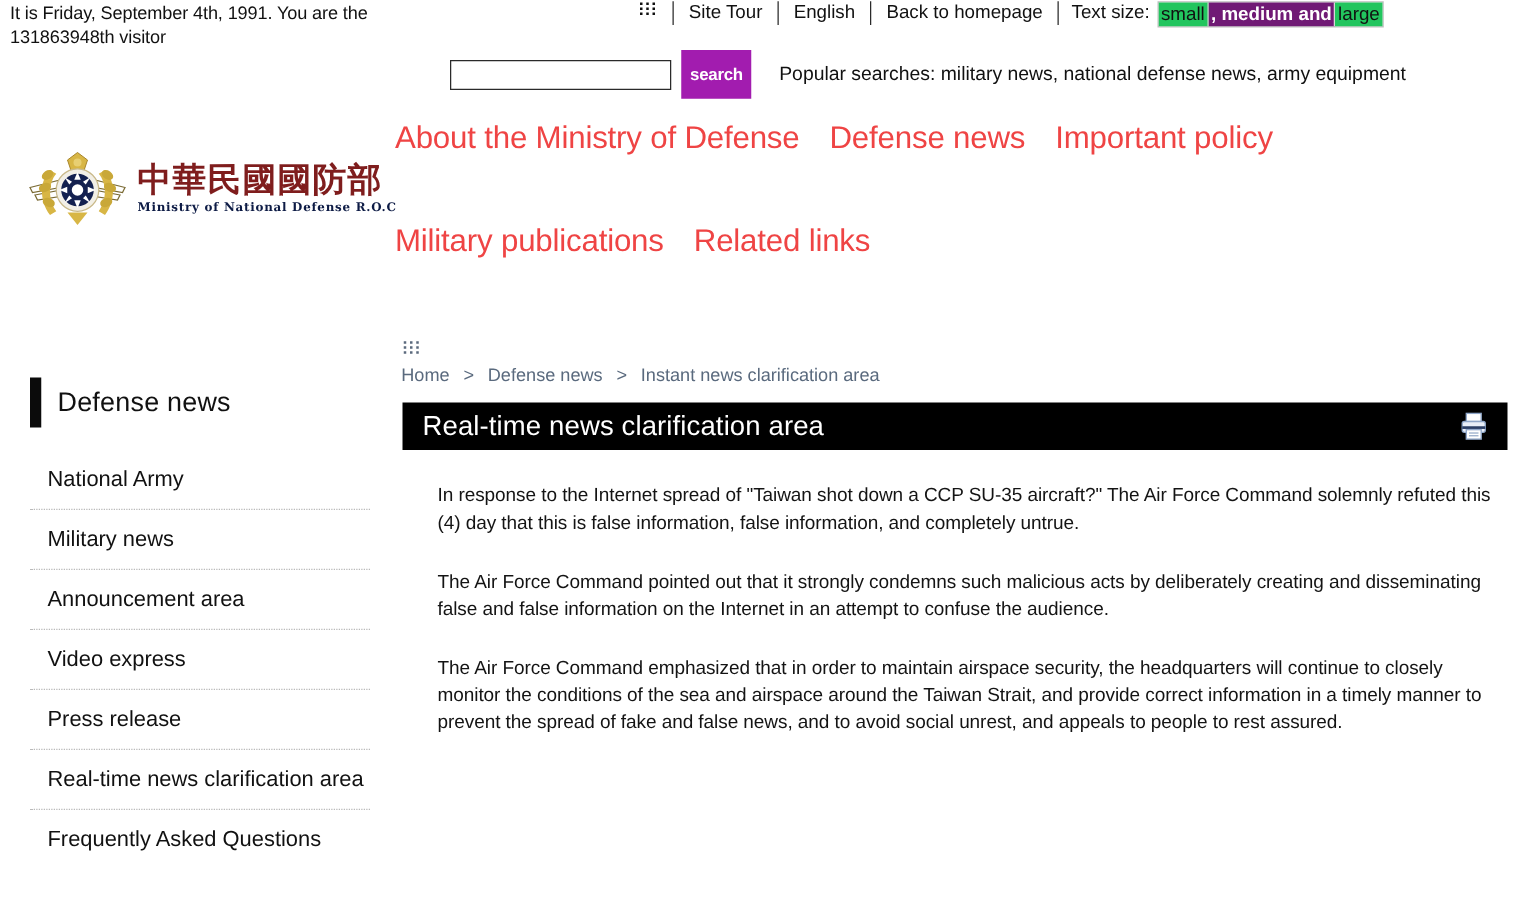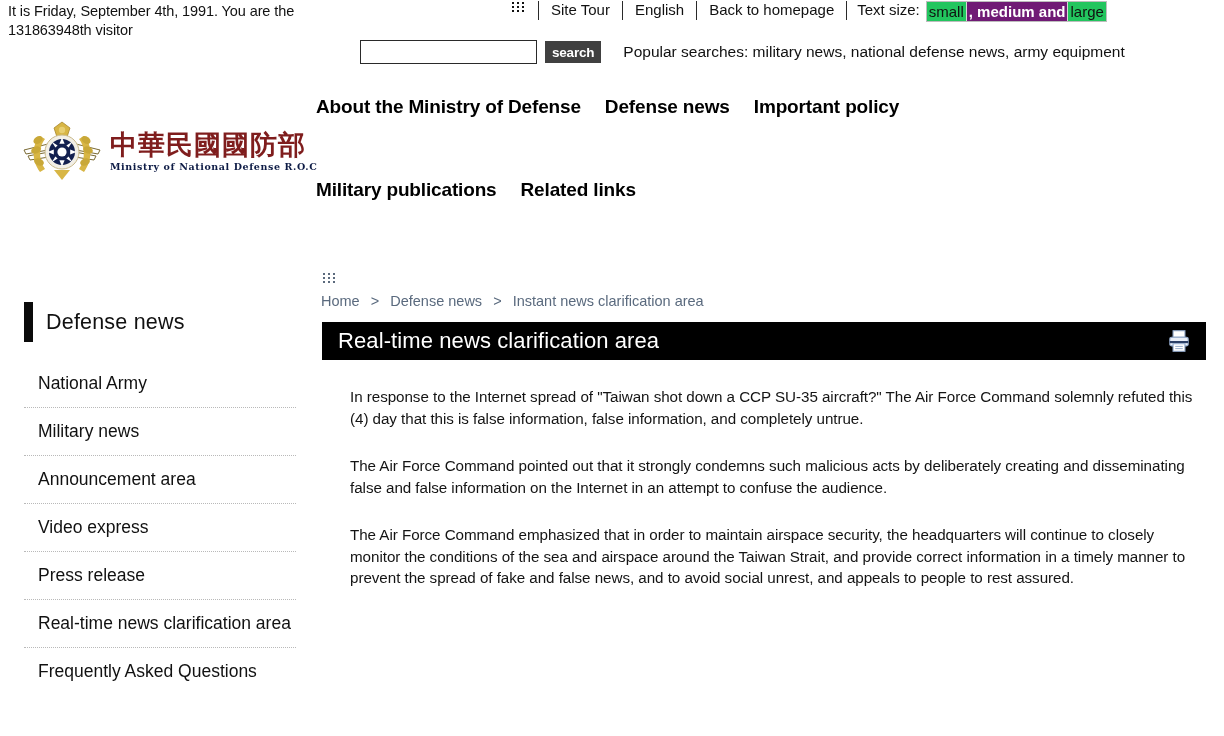--- a/index.html
+++ b/index.html
@@ -117,9 +117,9 @@
   }
   .search-btn {
     margin-left: 8px;
-    height: 22px;
+    height: 39px;
     min-width: 54px;
-    background: #404040;
+    background: #a21caf;
     color: #ffffff;
     border: none;
     font-family: "Liberation Sans", sans-serif;

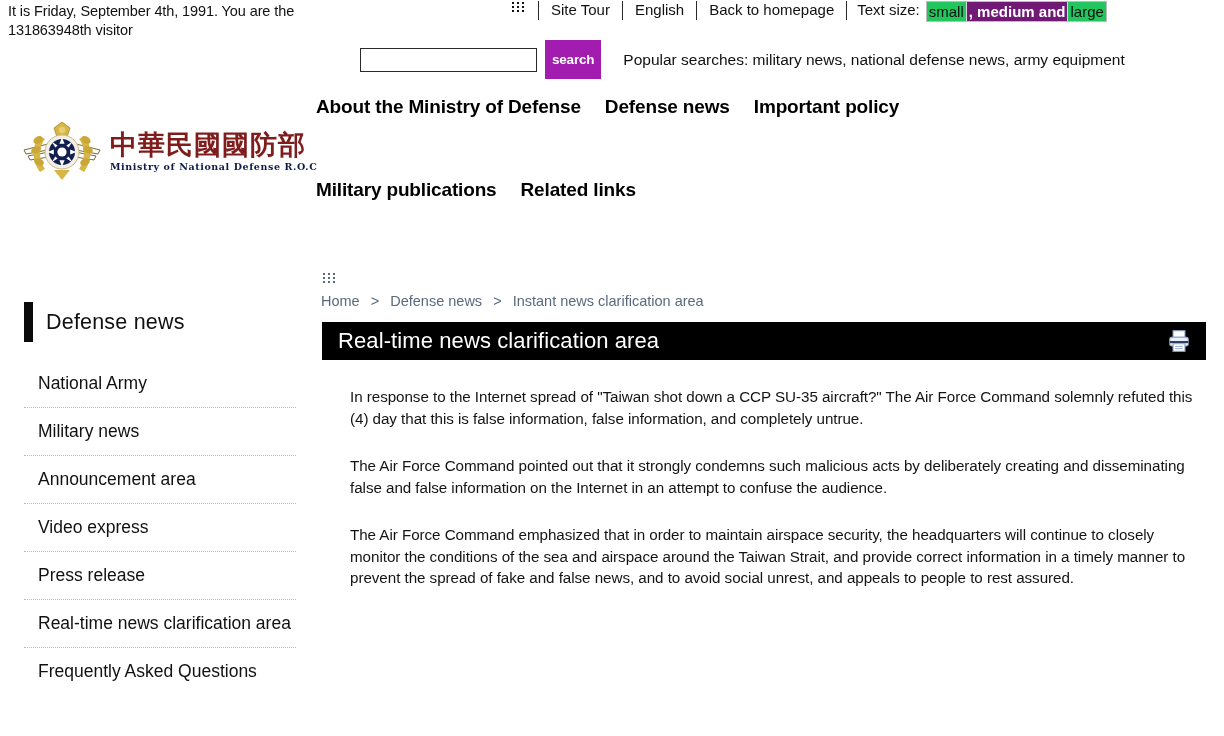--- a/index.html
+++ b/index.html
@@ -180,12 +180,11 @@
   }
   .mainnav-row + .mainnav-row { margin-top: 41px; }
   .mainnav a {
-    font-size: 19px;
-    color: #000000;
+    font-size: 25px;
+    color: #ef4444;
     text-decoration: none;
     white-space: nowrap;
     letter-spacing: -0.15px;
-    font-weight: bold;
   }
 
   

